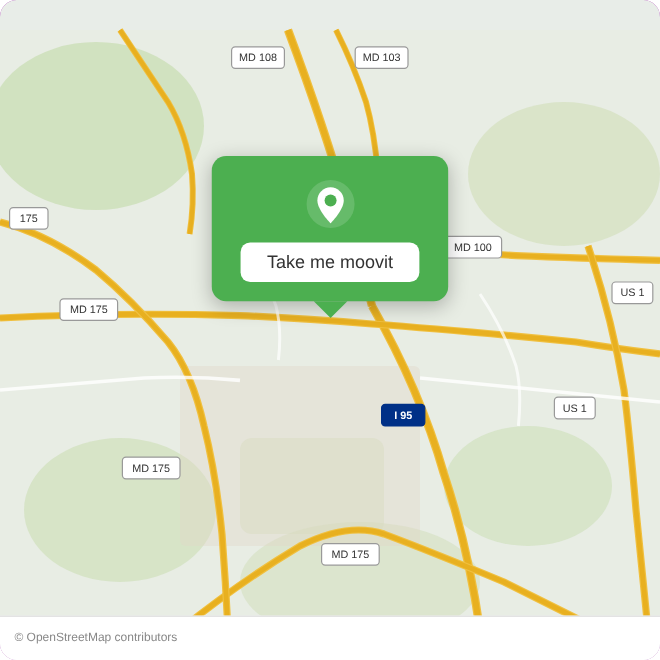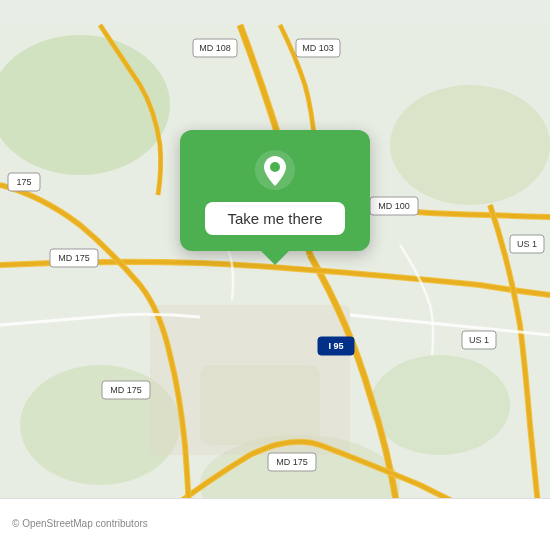--- a/index.html
+++ b/index.html
@@ -18,6 +18,7 @@
       position: relative;
       background-color: #a21caf;
       overflow: hidden;
+      border-radius: 14px;
     }
 
     

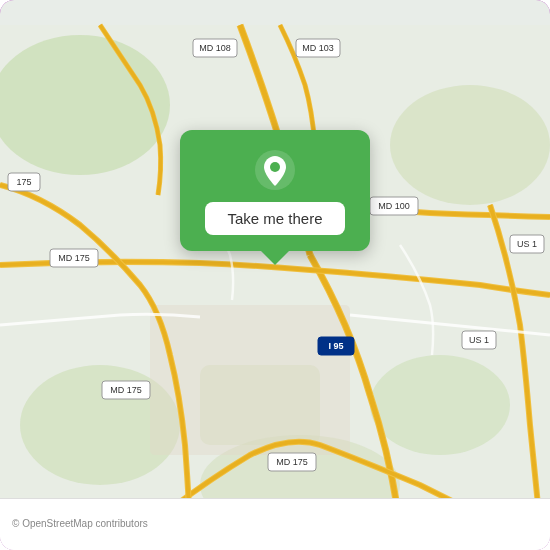--- a/index.html
+++ b/index.html
@@ -226,7 +226,7 @@
       <path d="M22 8 C16 8 11 13 11 19 C11 27 22 38 22 38 C22 38 33 27 33 19 C33 13 28 8 22 8 Z" fill="white"></path>
       <circle cx="22" cy="19" r="5" fill="#4caf50"></circle>
     </svg>
-    <button class="popup-btn">Take me there</button>
+    <button class="popup-btn">Take me moovit</button>
   </div>
 
   <div class="bottom-bar">

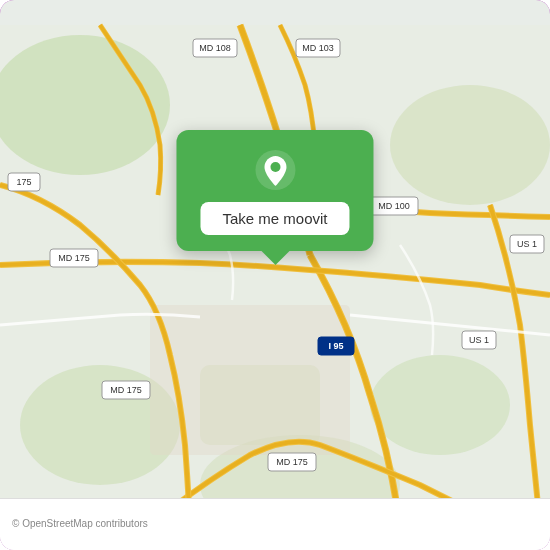--- a/index.html
+++ b/index.html
@@ -48,7 +48,7 @@
       align-items: center;
       justify-content: space-between;
       border-top: 1px solid #ddd;
-      height: 52px;
+      height: 37px;
     }
 
     .bottom-left {

